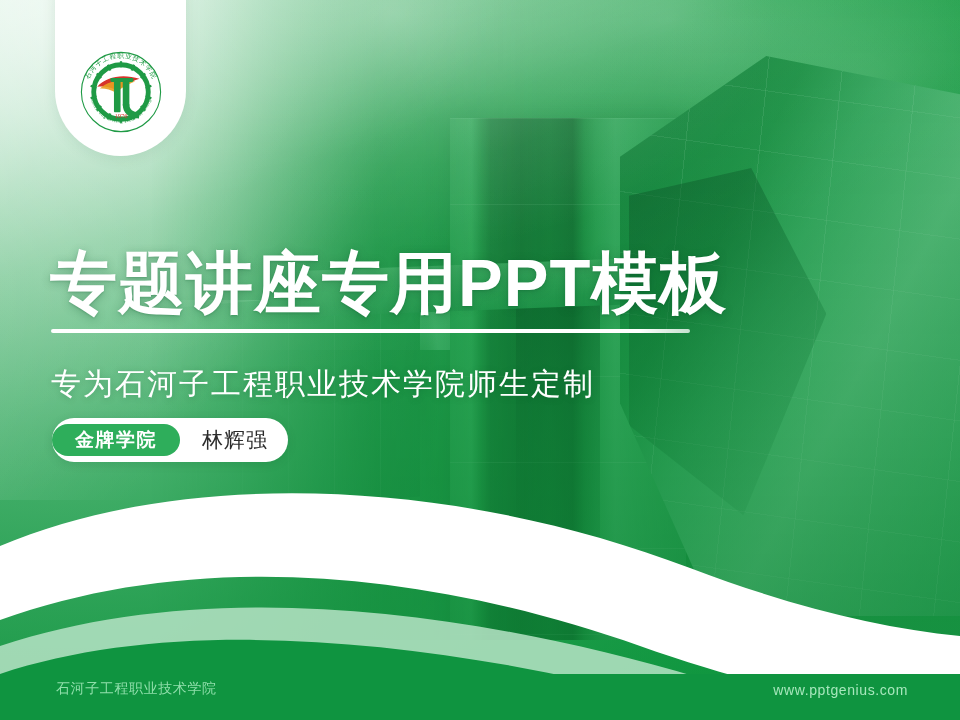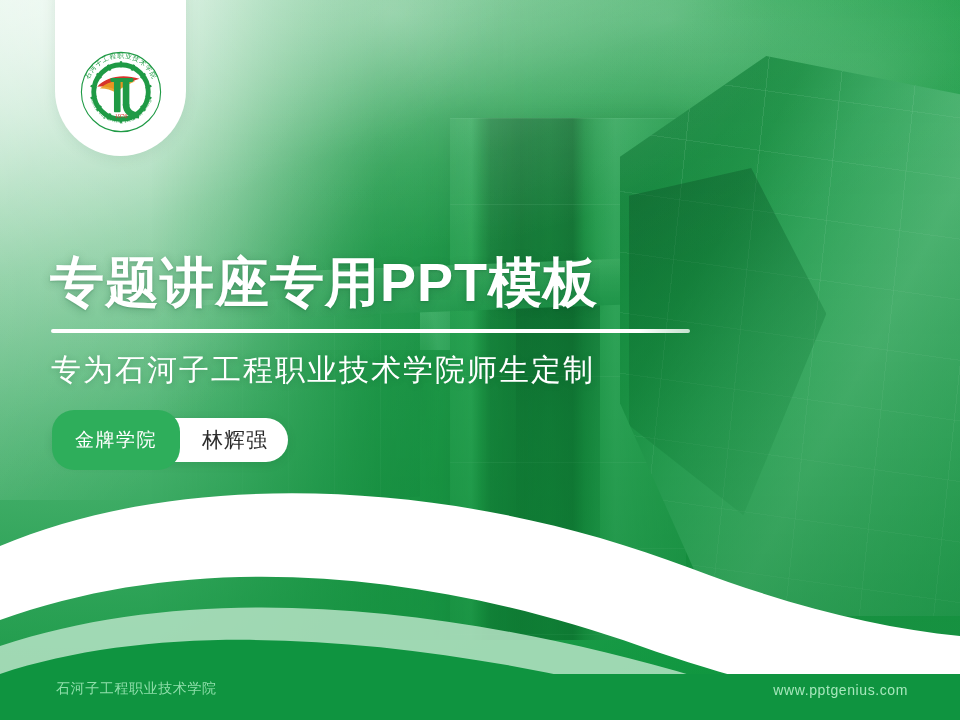--- a/index.html
+++ b/index.html
@@ -206,9 +206,9 @@
   
   .title {
     position: absolute;
-    left: 50px; top: 254px;
+    left: 50px; top: 248px;
     margin: 0;
-    font-size: 54px;
+    font-size: 67px;
     font-weight: bold;
     line-height: 1.04;
     color: #ffffff;

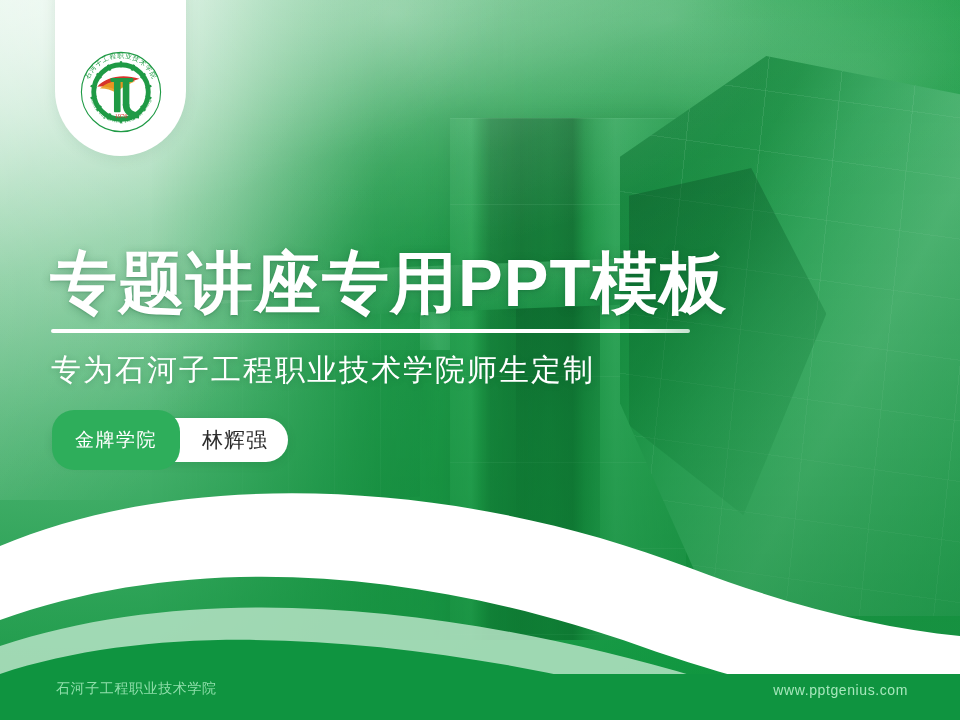--- a/index.html
+++ b/index.html
@@ -225,7 +225,7 @@
   }
   .subtitle {
     position: absolute;
-    left: 51px; top: 350px;
+    left: 51px; top: 364px;
     margin: 0;
     font-size: 30px;
     font-weight: normal;

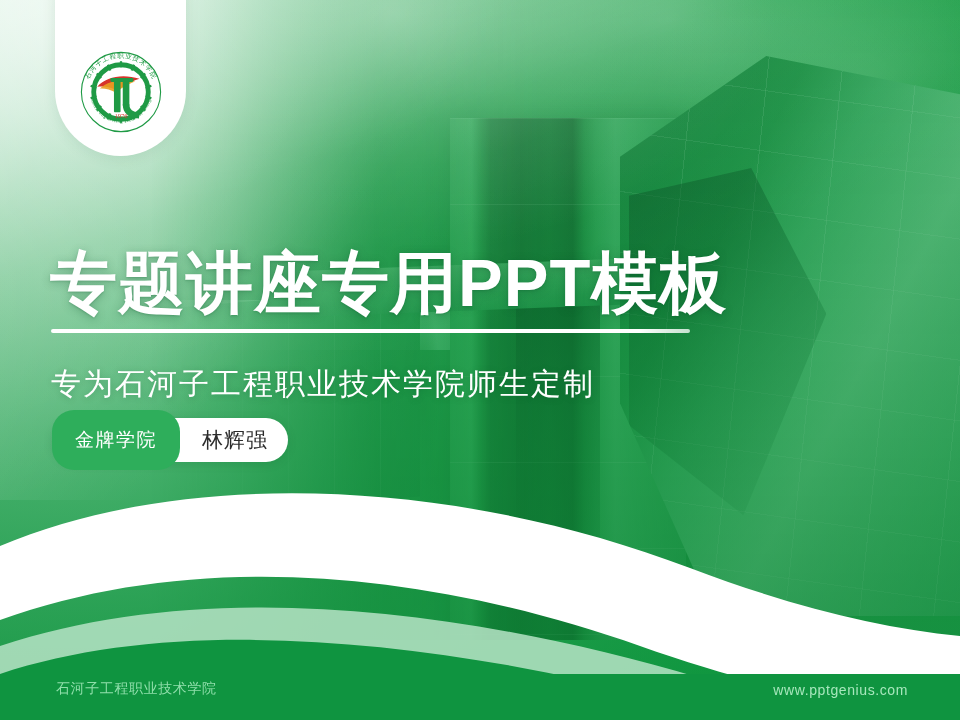--- a/index.html
+++ b/index.html
@@ -249,7 +249,7 @@
     box-shadow: 0 2px 10px rgba(8,80,40,0.16);
   }
   .badge-tag {
-    height: 60px;
+    height: 32px;
     min-width: 128px;
     display: flex;
     align-items: center;
@@ -261,6 +261,7 @@
     letter-spacing: 1.5px;
     padding: 0 14px;
     box-sizing: border-box;
+    font-weight: bold;
   }
   .badge-name {
     padding-left: 22px;

